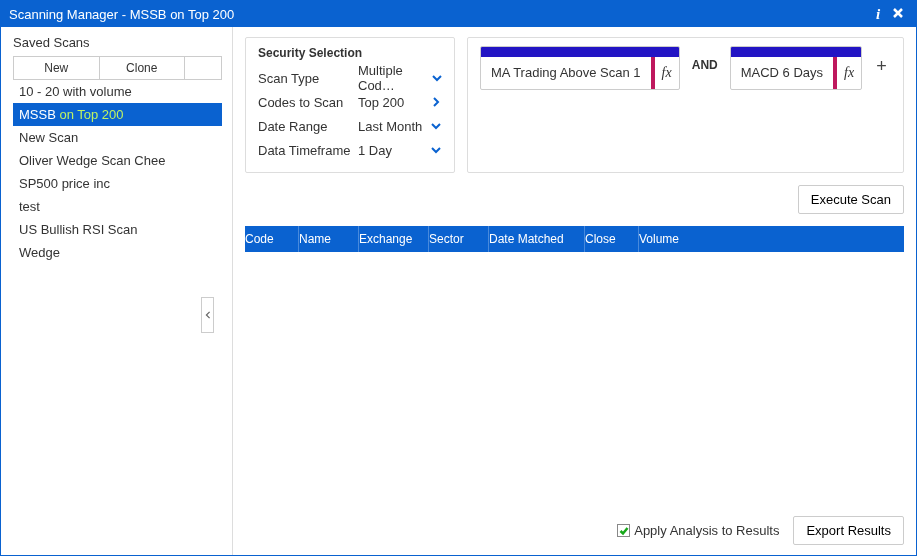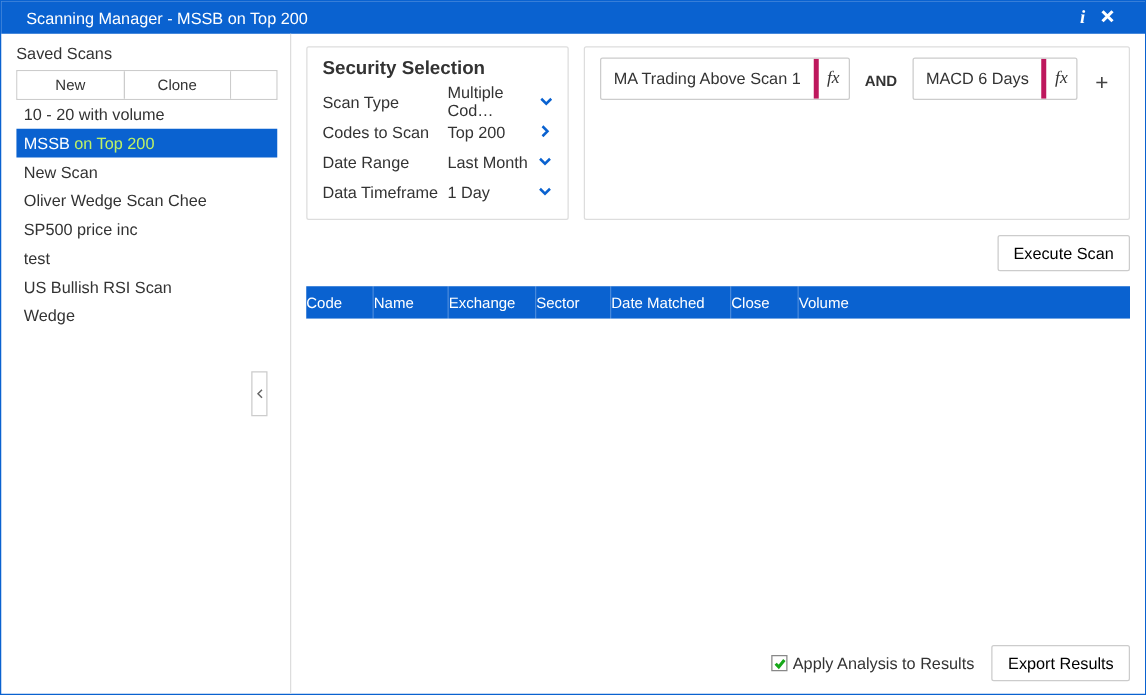--- a/index.html
+++ b/index.html
@@ -5,7 +5,7 @@
 * { box-sizing: border-box; margin: 0; padding: 0; }
 body { font-family: Arial, Helvetica, sans-serif; font-size: 13px; color: #333; background: #fff; }
 .window { width: 917px; height: 556px; border: 1px solid #0a62d0; display: flex; flex-direction: column; position: relative; }
-.titlebar { height: 26px; background: #0a62d0; color: #fff; display: flex; align-items: center; padding: 0 20px; font-size: 13px; }
+.titlebar { height: 26px; background: #0a62d0; color: #fff; display: flex; align-items: center; padding: 0 8px; font-size: 13px; }
 .titlebar .title { flex: 1; }
 .titlebar .tbicon { width: 20px; text-align: center; cursor: pointer; }
 .titlebar .info-i { font-family: 'Times New Roman', serif; font-style: italic; font-weight: bold; font-size: 15px; }

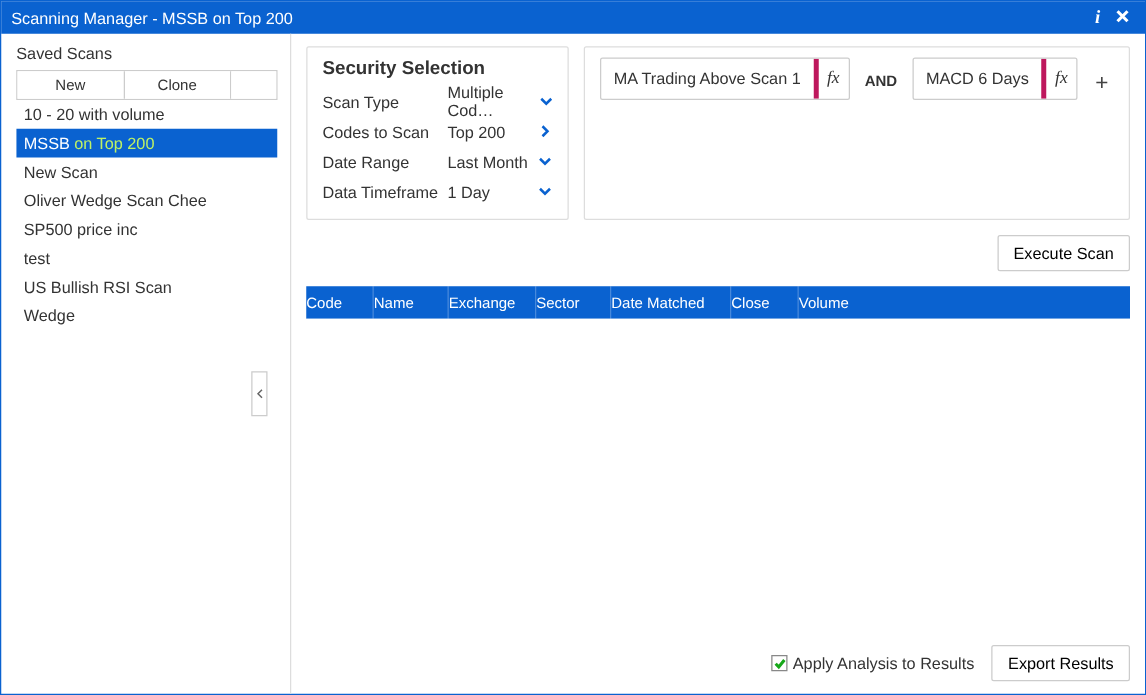--- a/index.html
+++ b/index.html
@@ -26,7 +26,7 @@
 .right-panel { flex: 1; padding: 10px 12px; display: flex; flex-direction: column; gap: 12px; }
 .top-area { display: flex; gap: 12px; }
 .panel-box { border: 1px solid #ddd; border-radius: 2px; padding: 8px 12px 10px 12px; }
-.panel-box .hdr { font-weight: bold; margin-bottom: 6px; font-size: 15px; }
+.panel-box .hdr { font-weight: bold; margin-bottom: 6px; font-size: 12px; }
 .security-panel { flex: 0 0 210px; }
 .criteria-panel { flex: 1; }
 .sec-row { display: flex; align-items: center; height: 24px; font-size: 13px; }

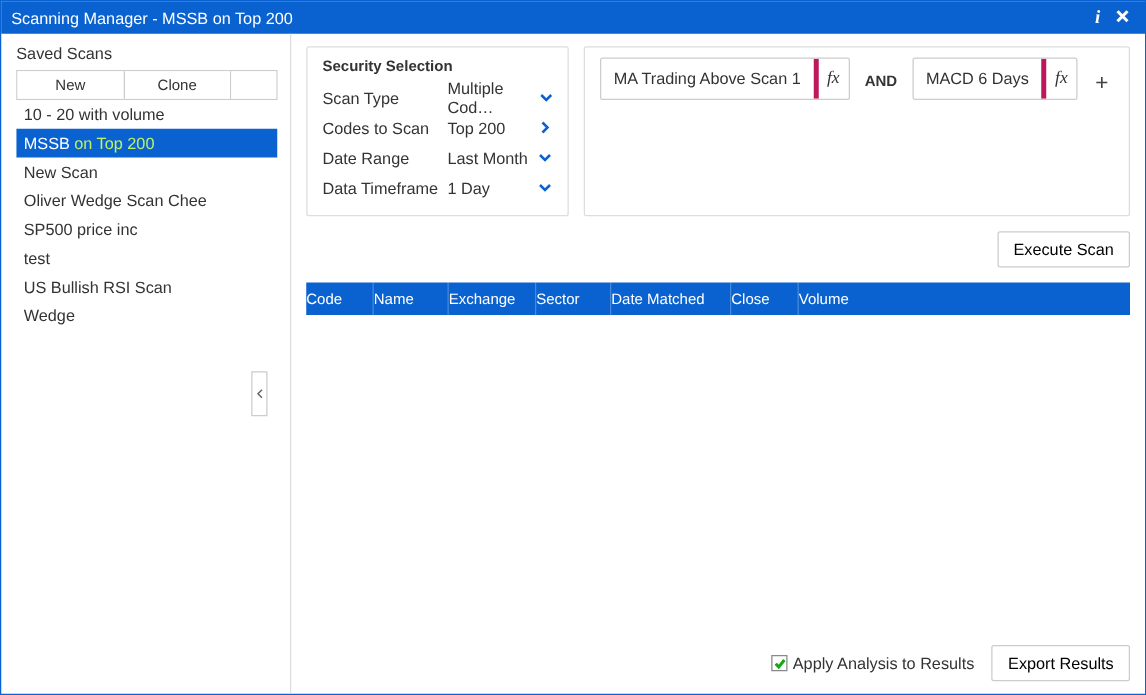--- a/index.html
+++ b/index.html
@@ -37,7 +37,7 @@
 .criteria-row { display: flex; align-items: flex-start; gap: 8px; }
 .crit-block { border: 1px solid #ccc; border-radius: 2px; display: flex; overflow: hidden; }
 .crit-block .crit-top { height: 10px; background: #2214c4; }
-.crit-block .crit-col { display: flex; }
+.crit-block .crit-col { display: flex; flex-direction: column; }
 .crit-block .crit-body { display: flex; align-items: stretch; }
 .crit-name { padding: 8px 10px; font-size: 13px; white-space: nowrap; }
 .fx-btn { border-left: 4px solid #be185d; padding: 8px 7px; font-style: italic; font-family: 'Times New Roman', serif; font-size: 14px; cursor: pointer; display: flex; align-items: center; }

